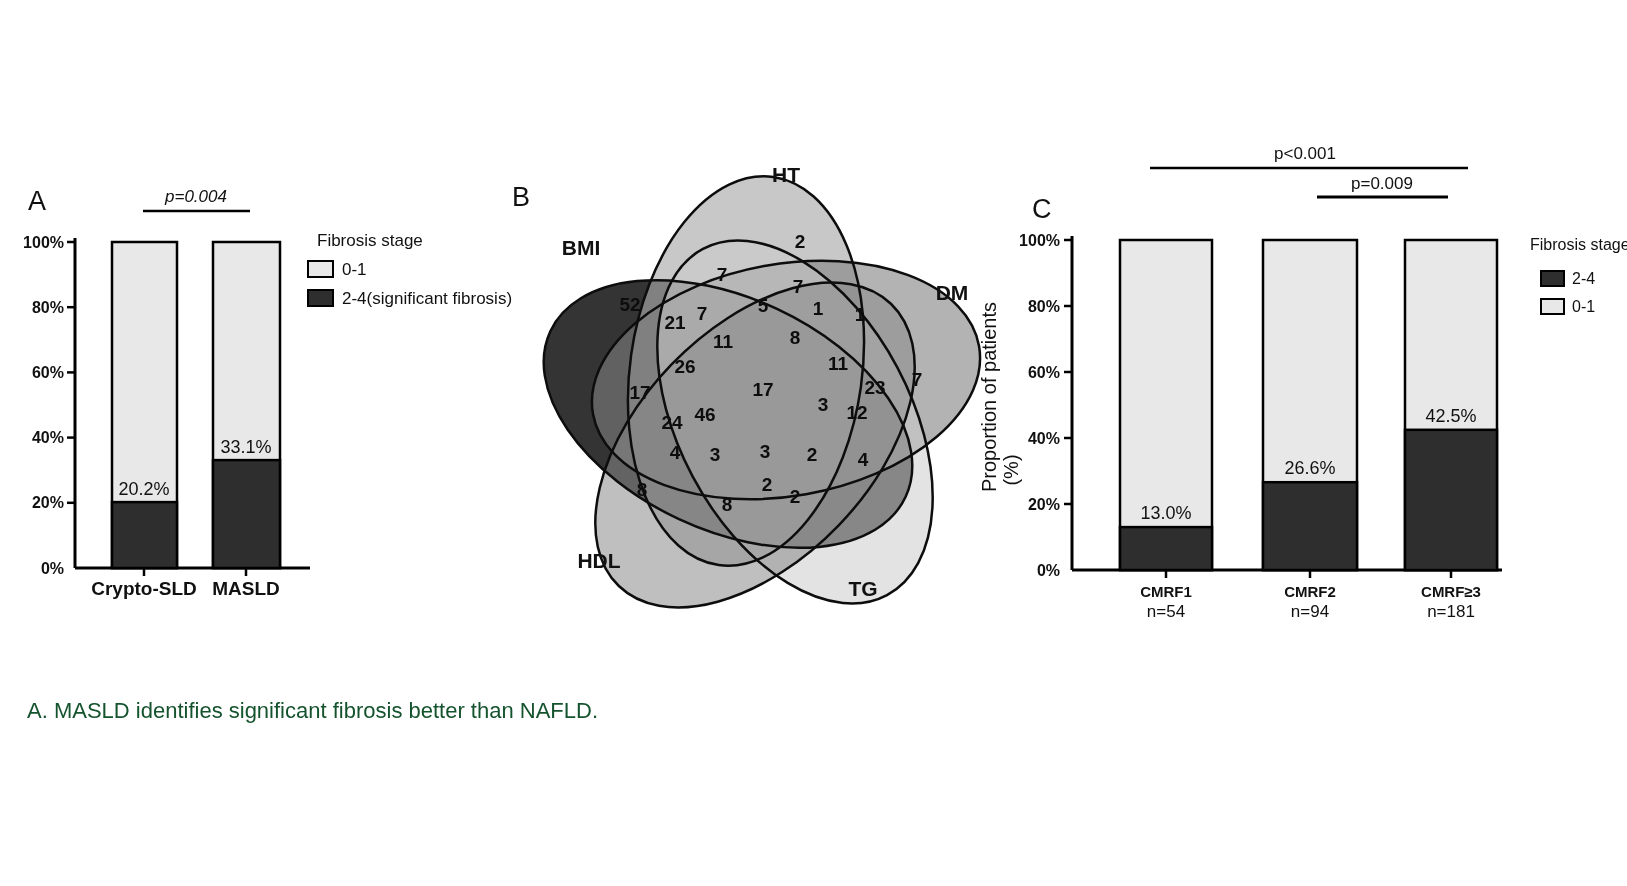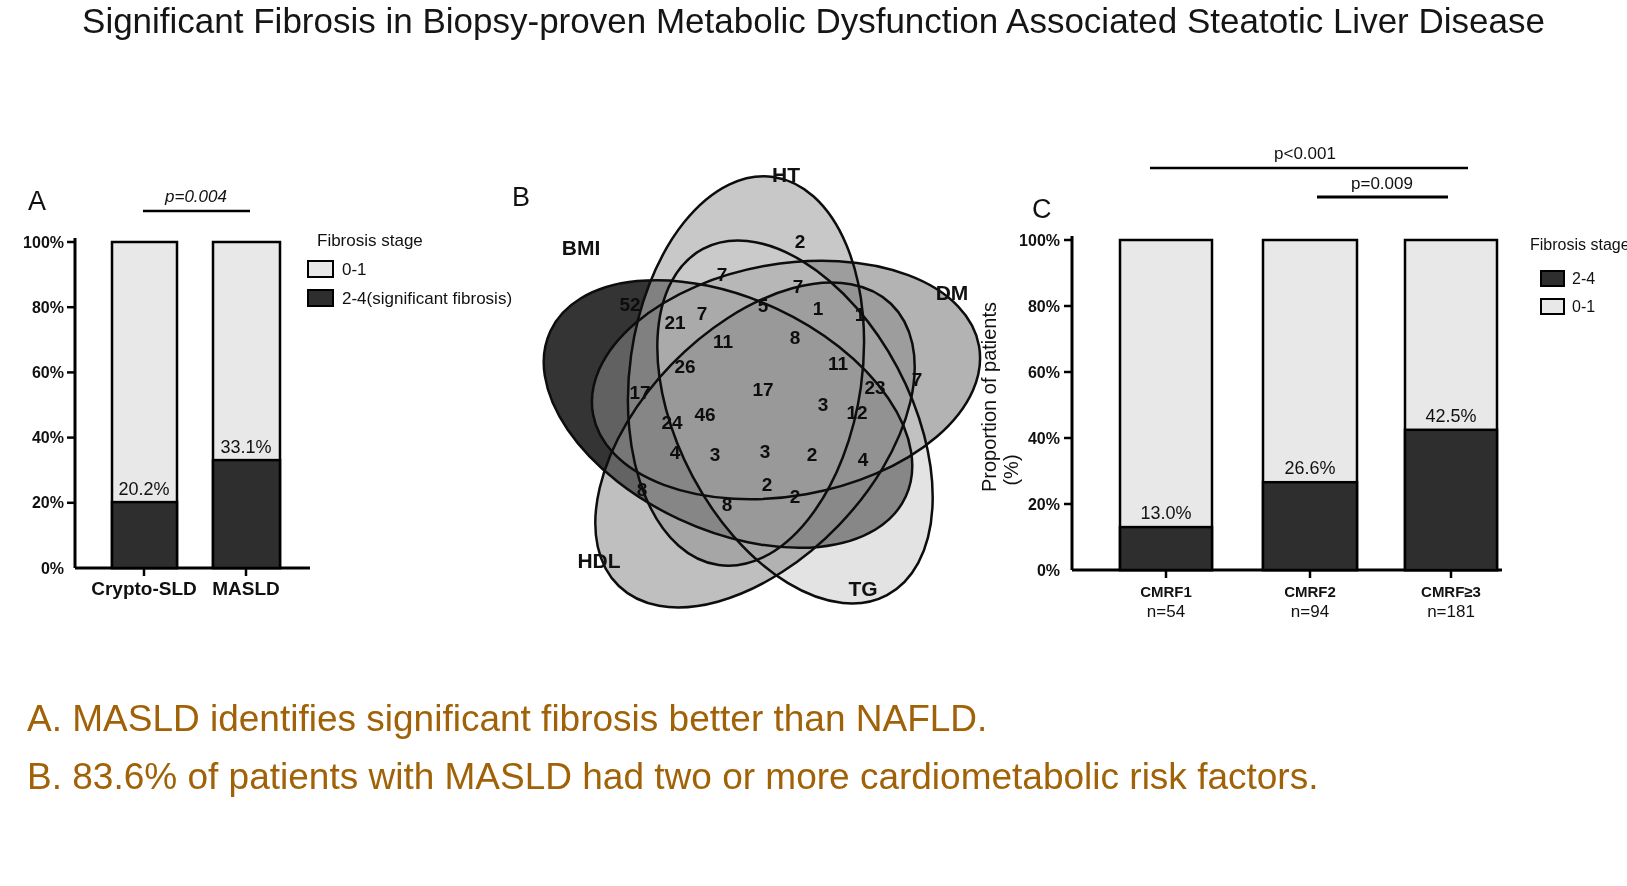--- a/index.html
+++ b/index.html
@@ -36,7 +36,6 @@
 
 <div id="page">
 
-  <div class="figure-title">Significant Fibrosis in Biopsy-proven Metabolic Dysfunction Associated Steatotic Liver Disease</div>
 
   <svg width="1627" height="700" viewBox="0 0 1627 700">
 

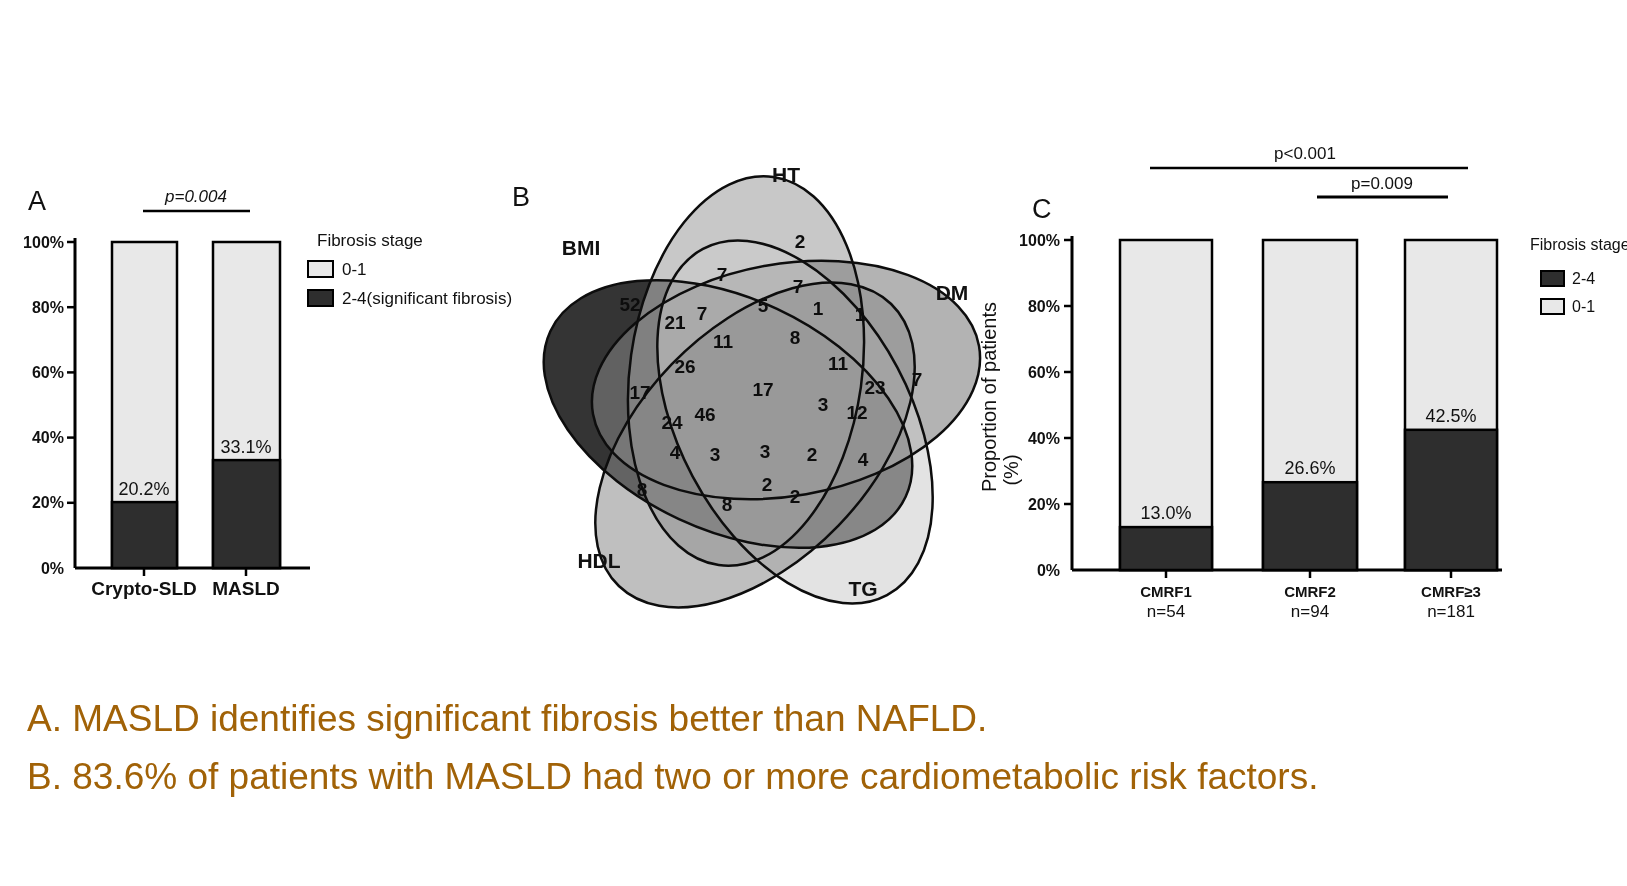--- a/index.html
+++ b/index.html
@@ -7,7 +7,7 @@
   #page{position:relative;width:1627px;height:886px;background:#fff;overflow:hidden;}
   .figure-title{position:absolute;top:1px;left:0;width:1627px;text-align:center;
     font-size:35px;color:#151515;white-space:nowrap;}
-  .caption{position:absolute;left:27px;font-size:37px;color:#a16207;white-space:nowrap;}
+  .caption{position:absolute;left:27px;font-size:22px;color:#14532d;white-space:nowrap;}
   #cap-a{top:698px;}
   #cap-b{top:756px;}
   #cap-c{top:820px;}

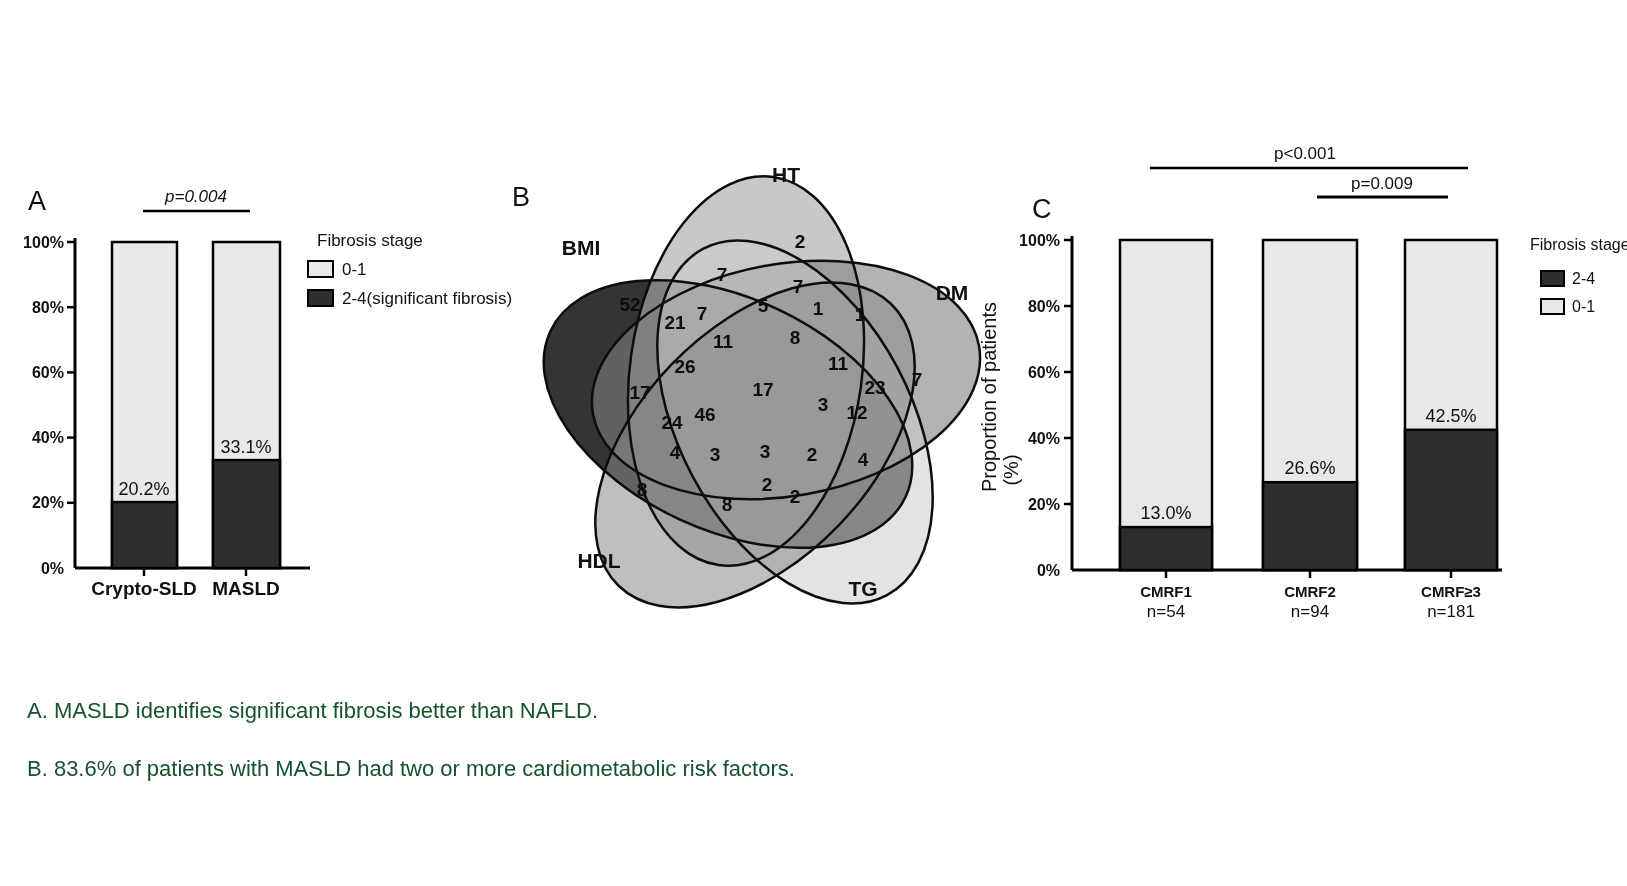--- a/index.html
+++ b/index.html
@@ -192,7 +192,6 @@
   </svg>
 
   <div id="cap-a" class="caption">A. MASLD identifies significant fibrosis better than NAFLD.</div>
-  <div id="cap-b" class="caption">B. 83.6% of patients with MASLD had two or more cardiometabolic risk factors.</div>
 
 </div>
 

